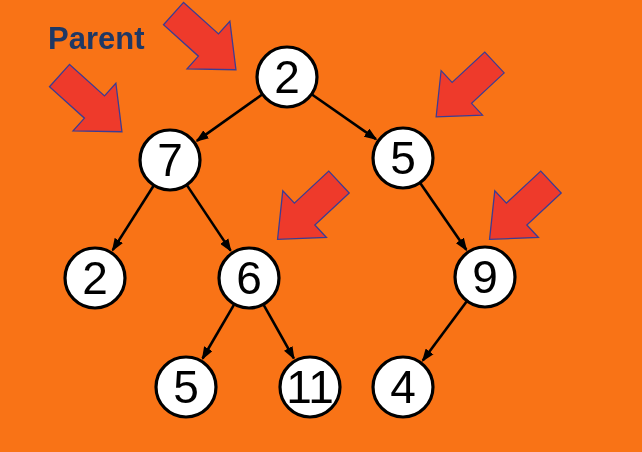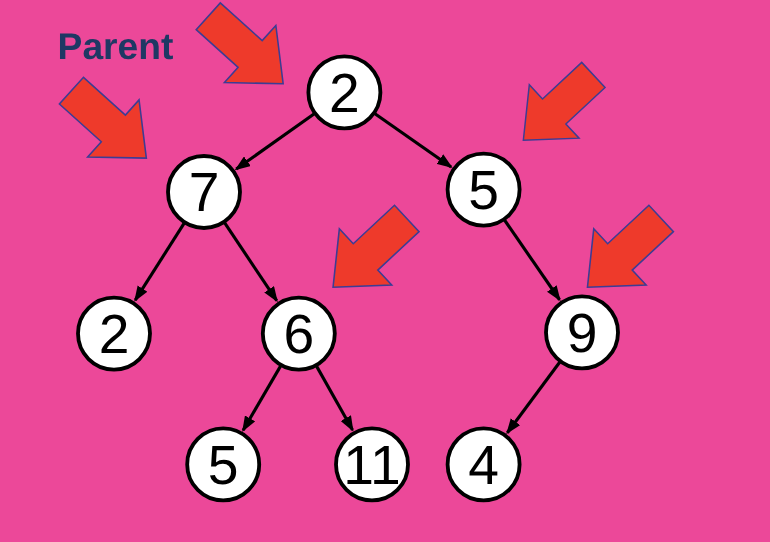--- a/index.html
+++ b/index.html
@@ -12,7 +12,7 @@
     position: relative;
     width: 642px;
     height: 452px;
-    background: #ec4899;
+    background: #f97316;
     overflow: hidden;
   }
   .parent-label {

